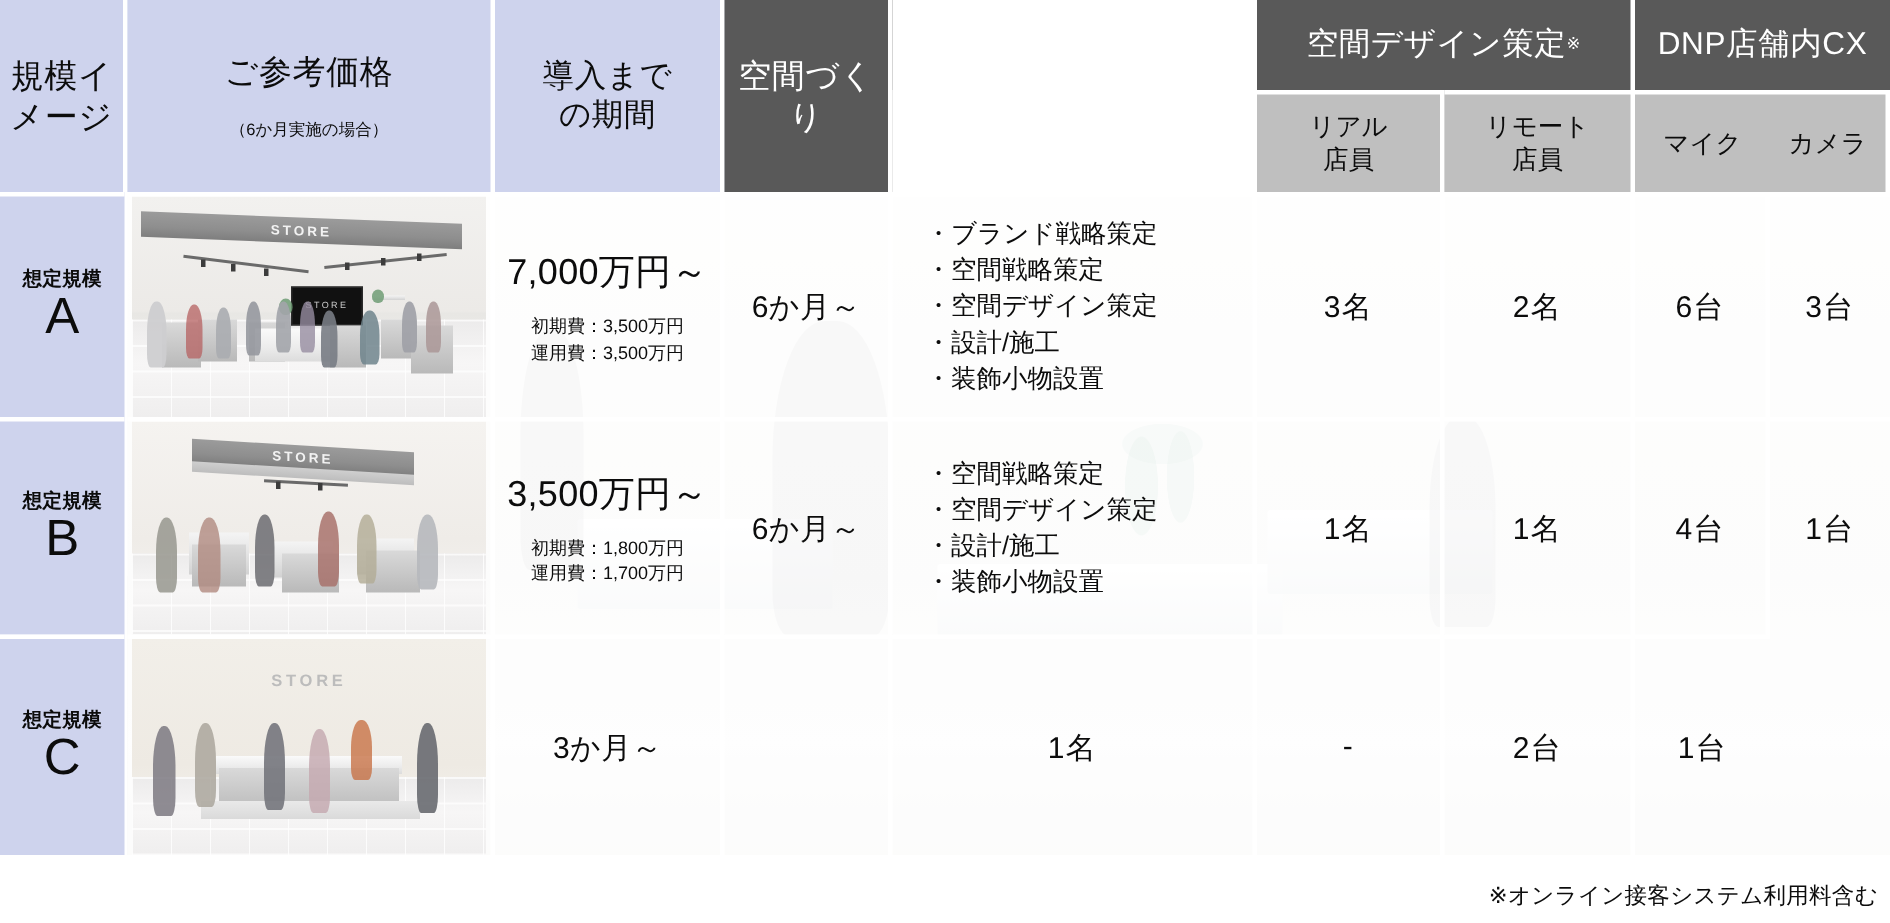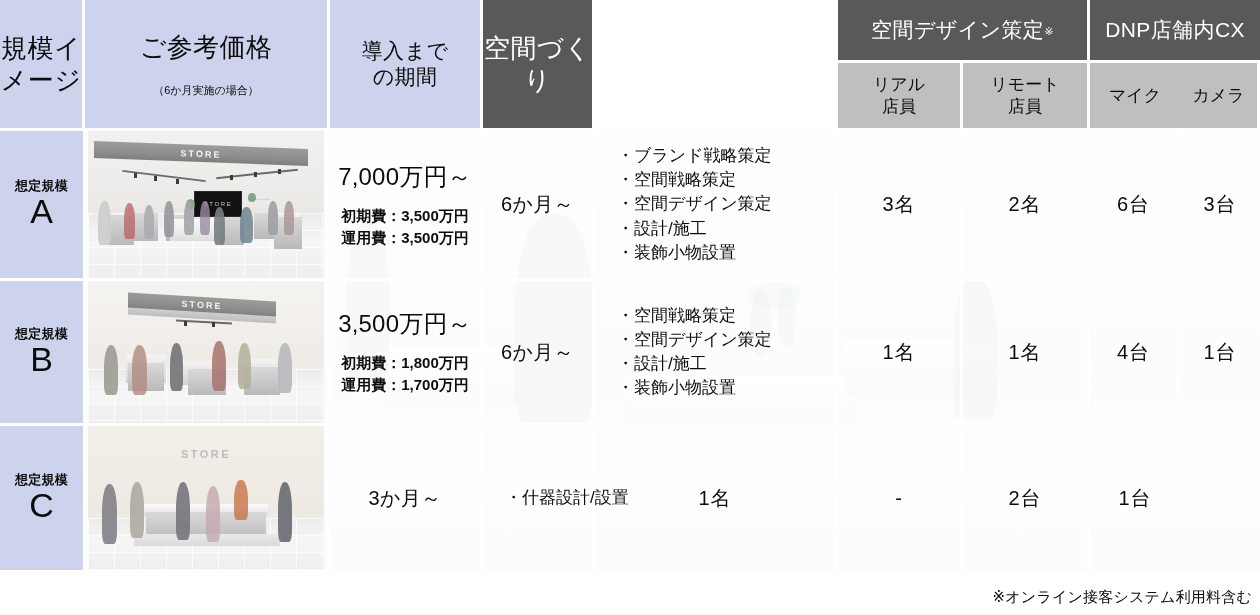--- a/index.html
+++ b/index.html
@@ -75,7 +75,7 @@
     border-right: 3px solid #ffffff; border-top: 3px solid #ffffff;
   }
   .h-title { font-size: 21px; line-height: 1.25; letter-spacing: .4px; }
-  .h-title-lg { font-size: 26px; }
+  .h-title-lg { font-size: 22px; }
   .h-sub-note { font-size: 11px; line-height: 1.3; display:block; margin-top: 19px; font-weight: normal;}
   .h-sub-txt { font-size: 17px; line-height: 1.28; }
   .h-title .mark { font-size: 11px; vertical-align: middle; }

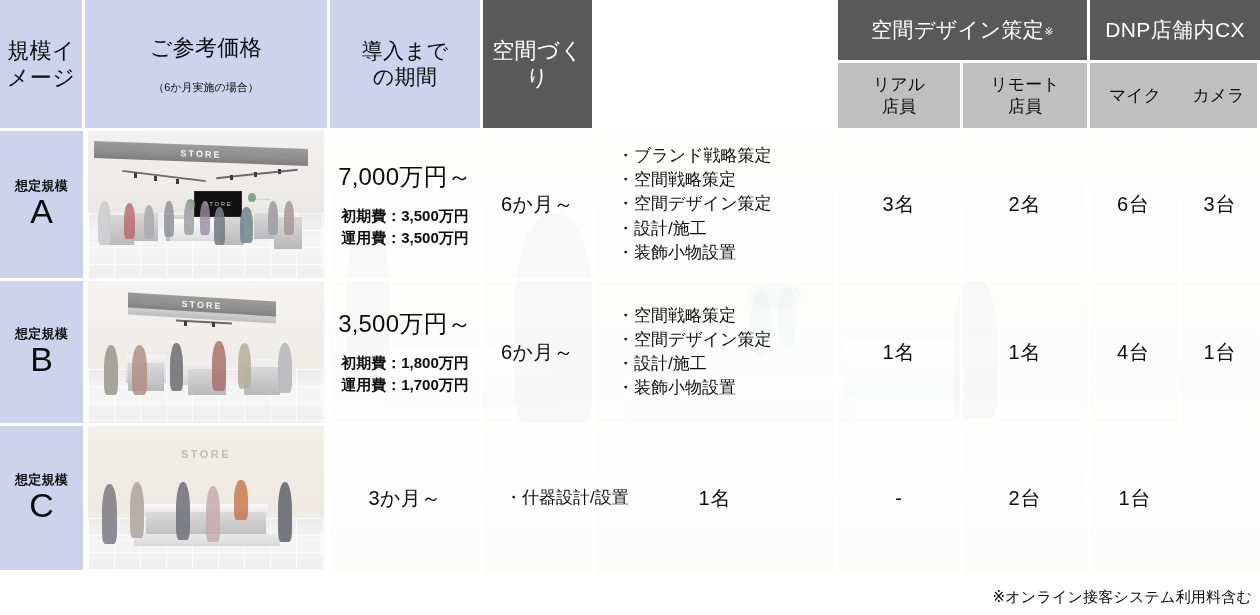--- a/index.html
+++ b/index.html
@@ -98,7 +98,7 @@
   
   .price { flex-direction: column; align-items: center; justify-content: center; padding: 0 6px;}
   .price .big { font-size: 24px; letter-spacing: .2px; white-space: nowrap; }
-  .price .sub { font-size: 15px; line-height: 1.45; margin-top: 12px; white-space: nowrap; text-align: left; font-weight: bold;}
+  .price .sub { font-size: 12px; line-height: 1.45; margin-top: 12px; white-space: nowrap; text-align: left;}
 
   
   .period { font-size: 20px; letter-spacing: .3px; white-space: nowrap; }

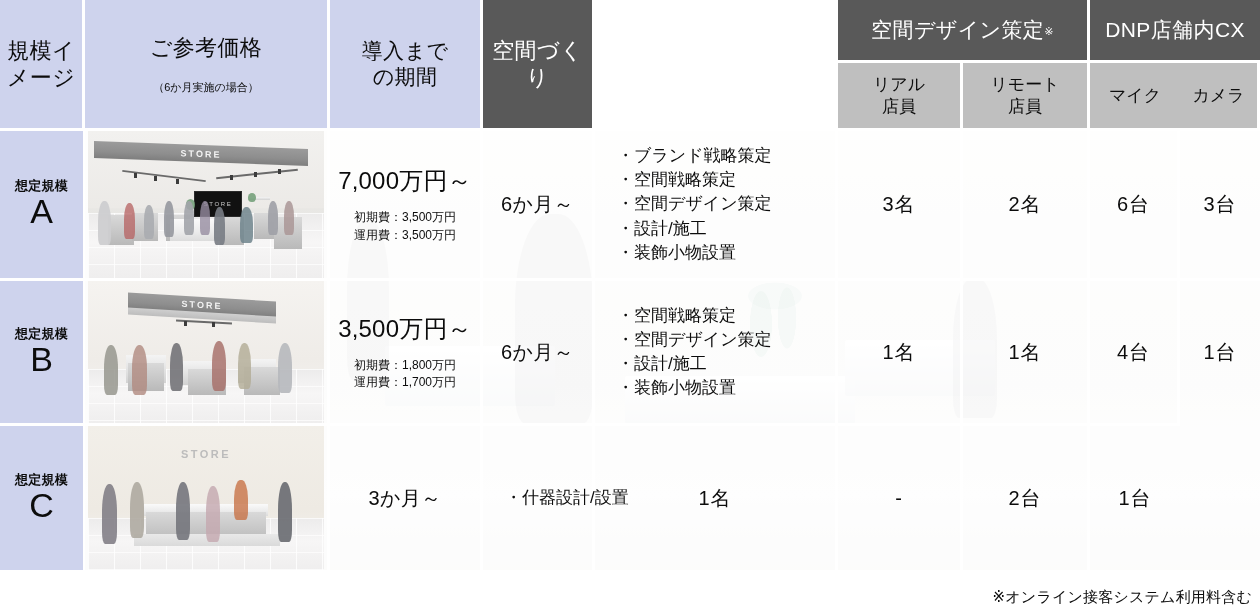--- a/index.html
+++ b/index.html
@@ -415,7 +415,6 @@
 
     <div class="cell b sep feat">
       <ul>
-        <li>・什器設計/設置</li>
       </ul>
     </div>
 

